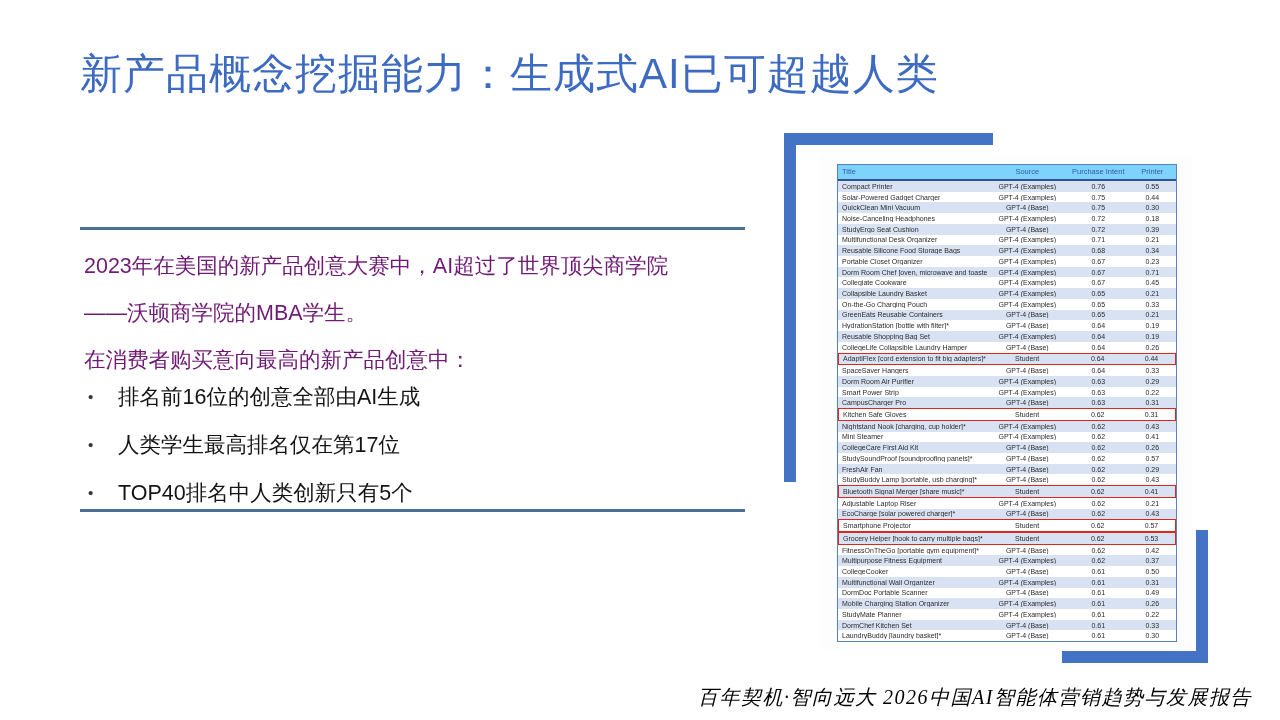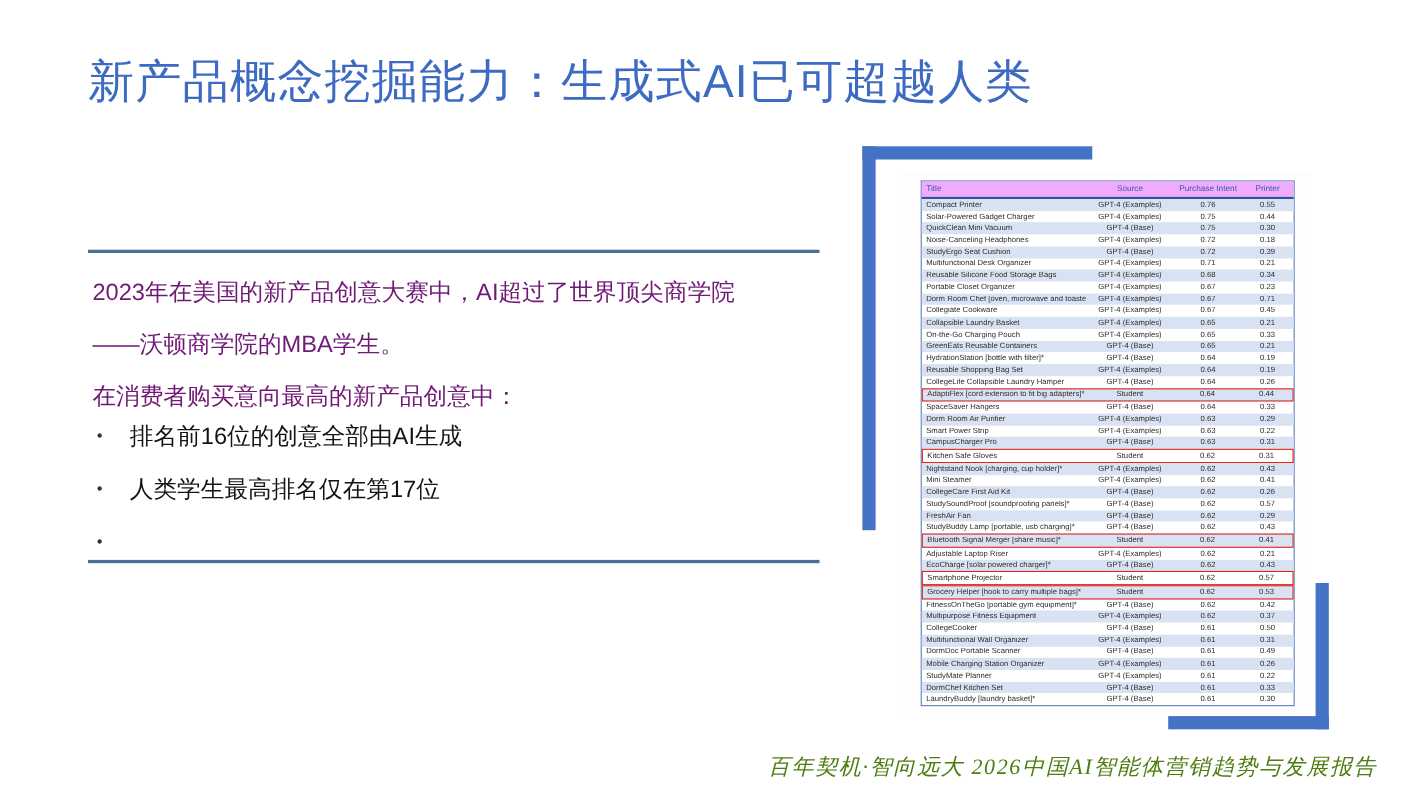--- a/index.html
+++ b/index.html
@@ -49,7 +49,7 @@
   }
   .thead {
     display:flex; align-items:center; height:14px; flex:0 0 14px;
-    border-bottom:2px solid #2F5496; background:#f0abfc;
+    border-bottom:2px solid #2F5496; background:#7dd3fc;
   }
   .thead .tcell { color:#3A5BA9; font-size:7.5px; }
   .tbody { display:flex; flex-direction:column; flex:1 1 auto; }

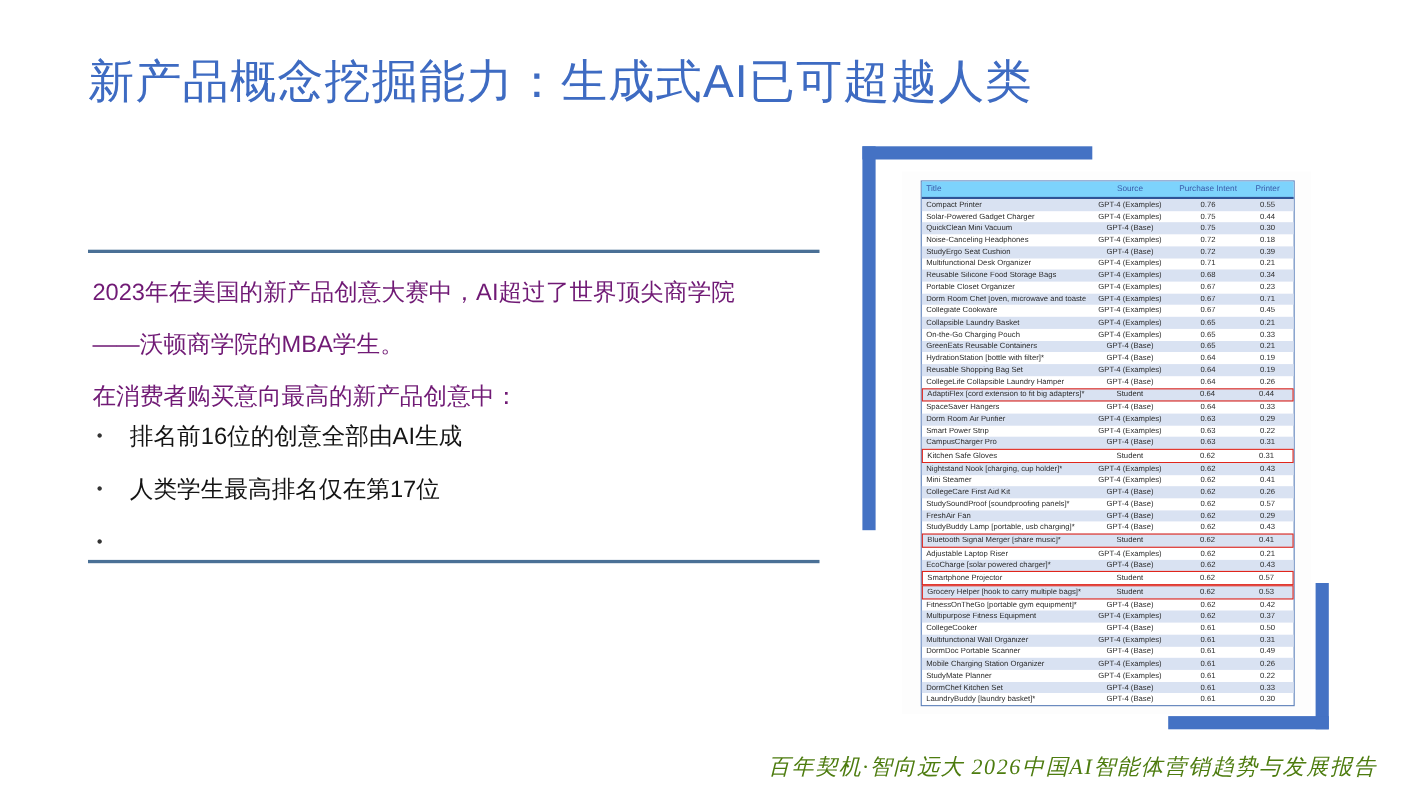--- a/index.html
+++ b/index.html
@@ -90,6 +90,7 @@
   </div>
   <div class="bullet-item">
     <span class="bullet-dot">•</span>
+    <span class="bullet-text">TOP40排名中人类创新只有5个</span>
   </div>
 </div>
 

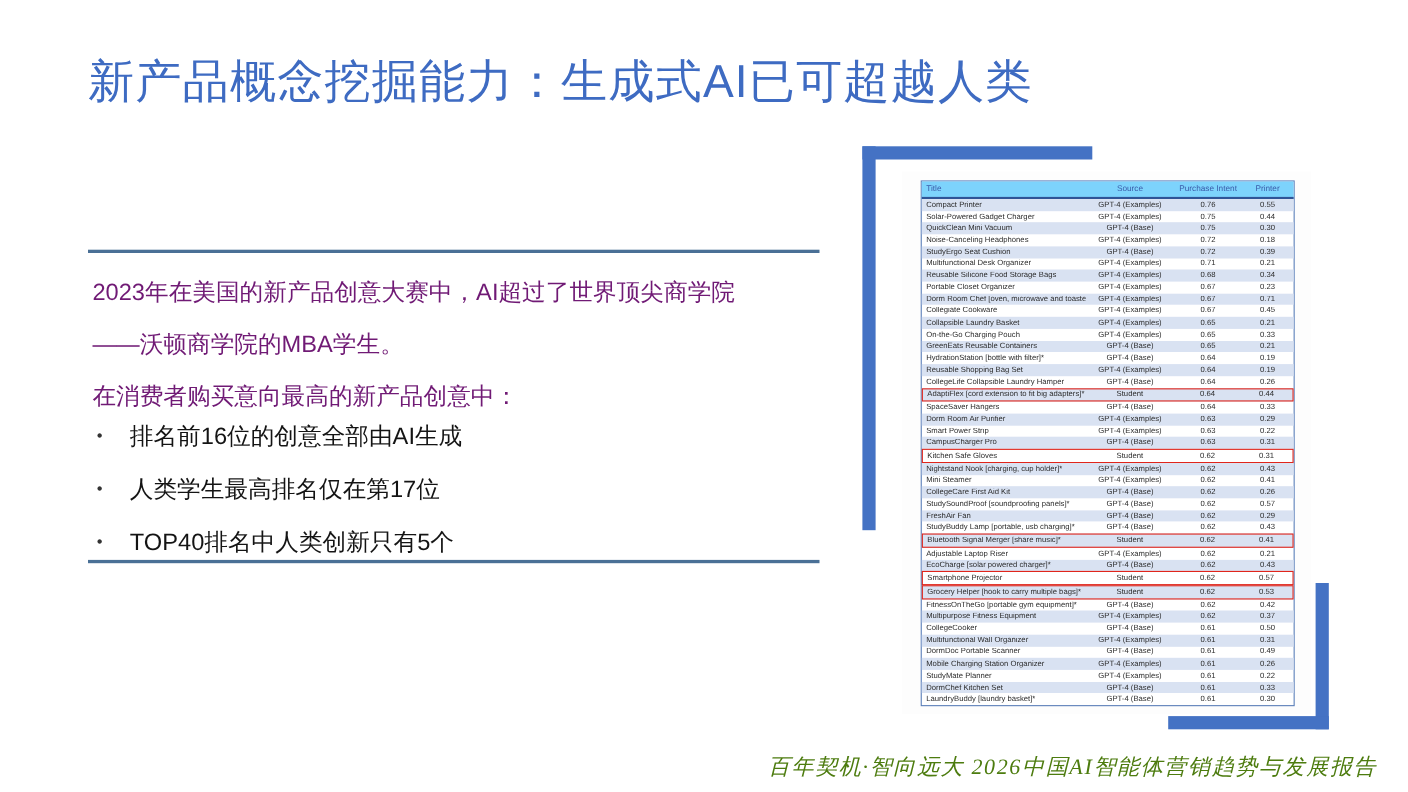--- a/index.html
+++ b/index.html
@@ -29,7 +29,7 @@
   .footer-caption {
     position:absolute; right:28px; top:684px;
     font-family:"Liberation Serif", serif; font-style:italic;
-    font-size:20px; color:#4d7c0f; letter-spacing:1.5px; white-space:nowrap;
+    font-size:20px; color:#000000; letter-spacing:1.5px; white-space:nowrap;
   }
   
   .bar { position:absolute; background:#4472C4; }

